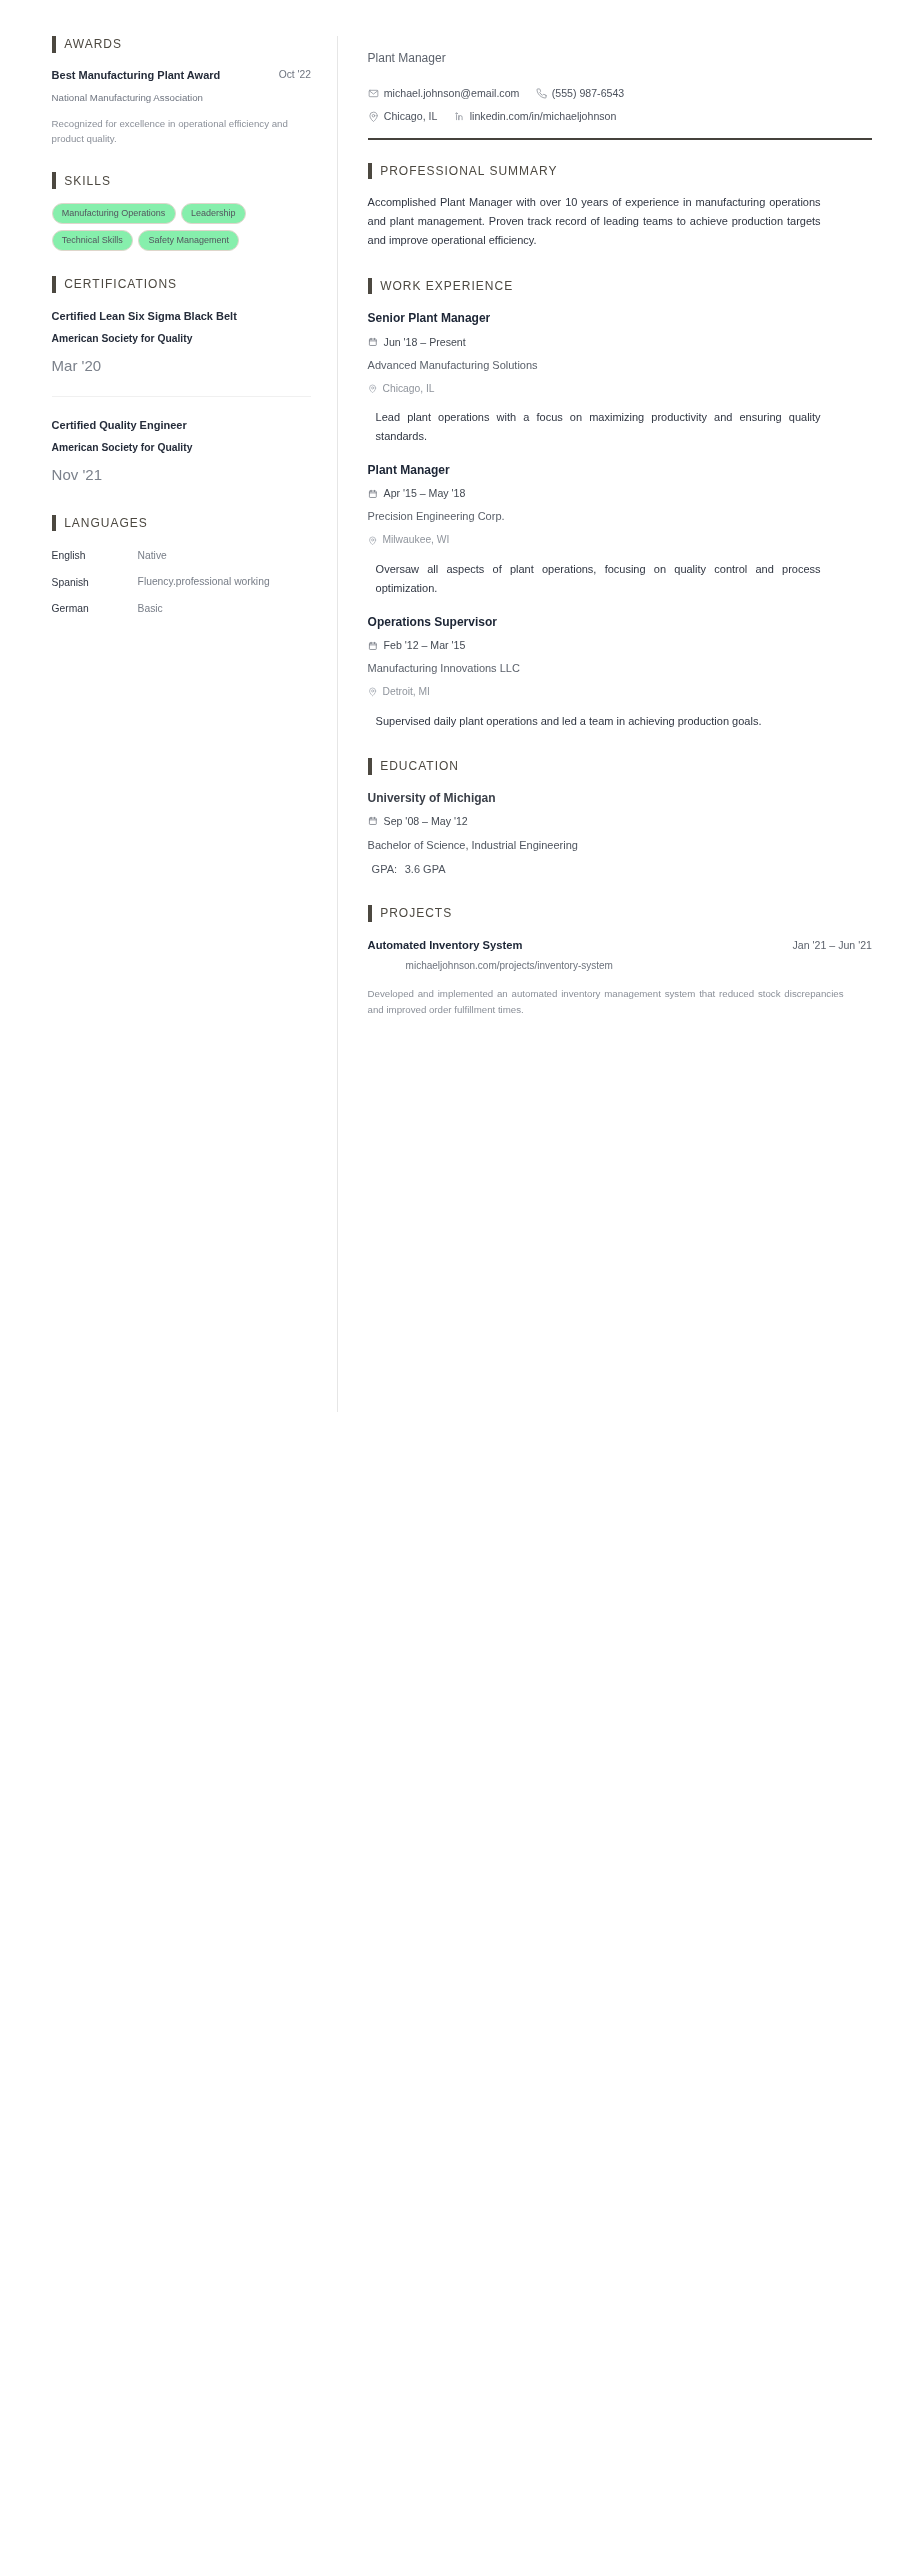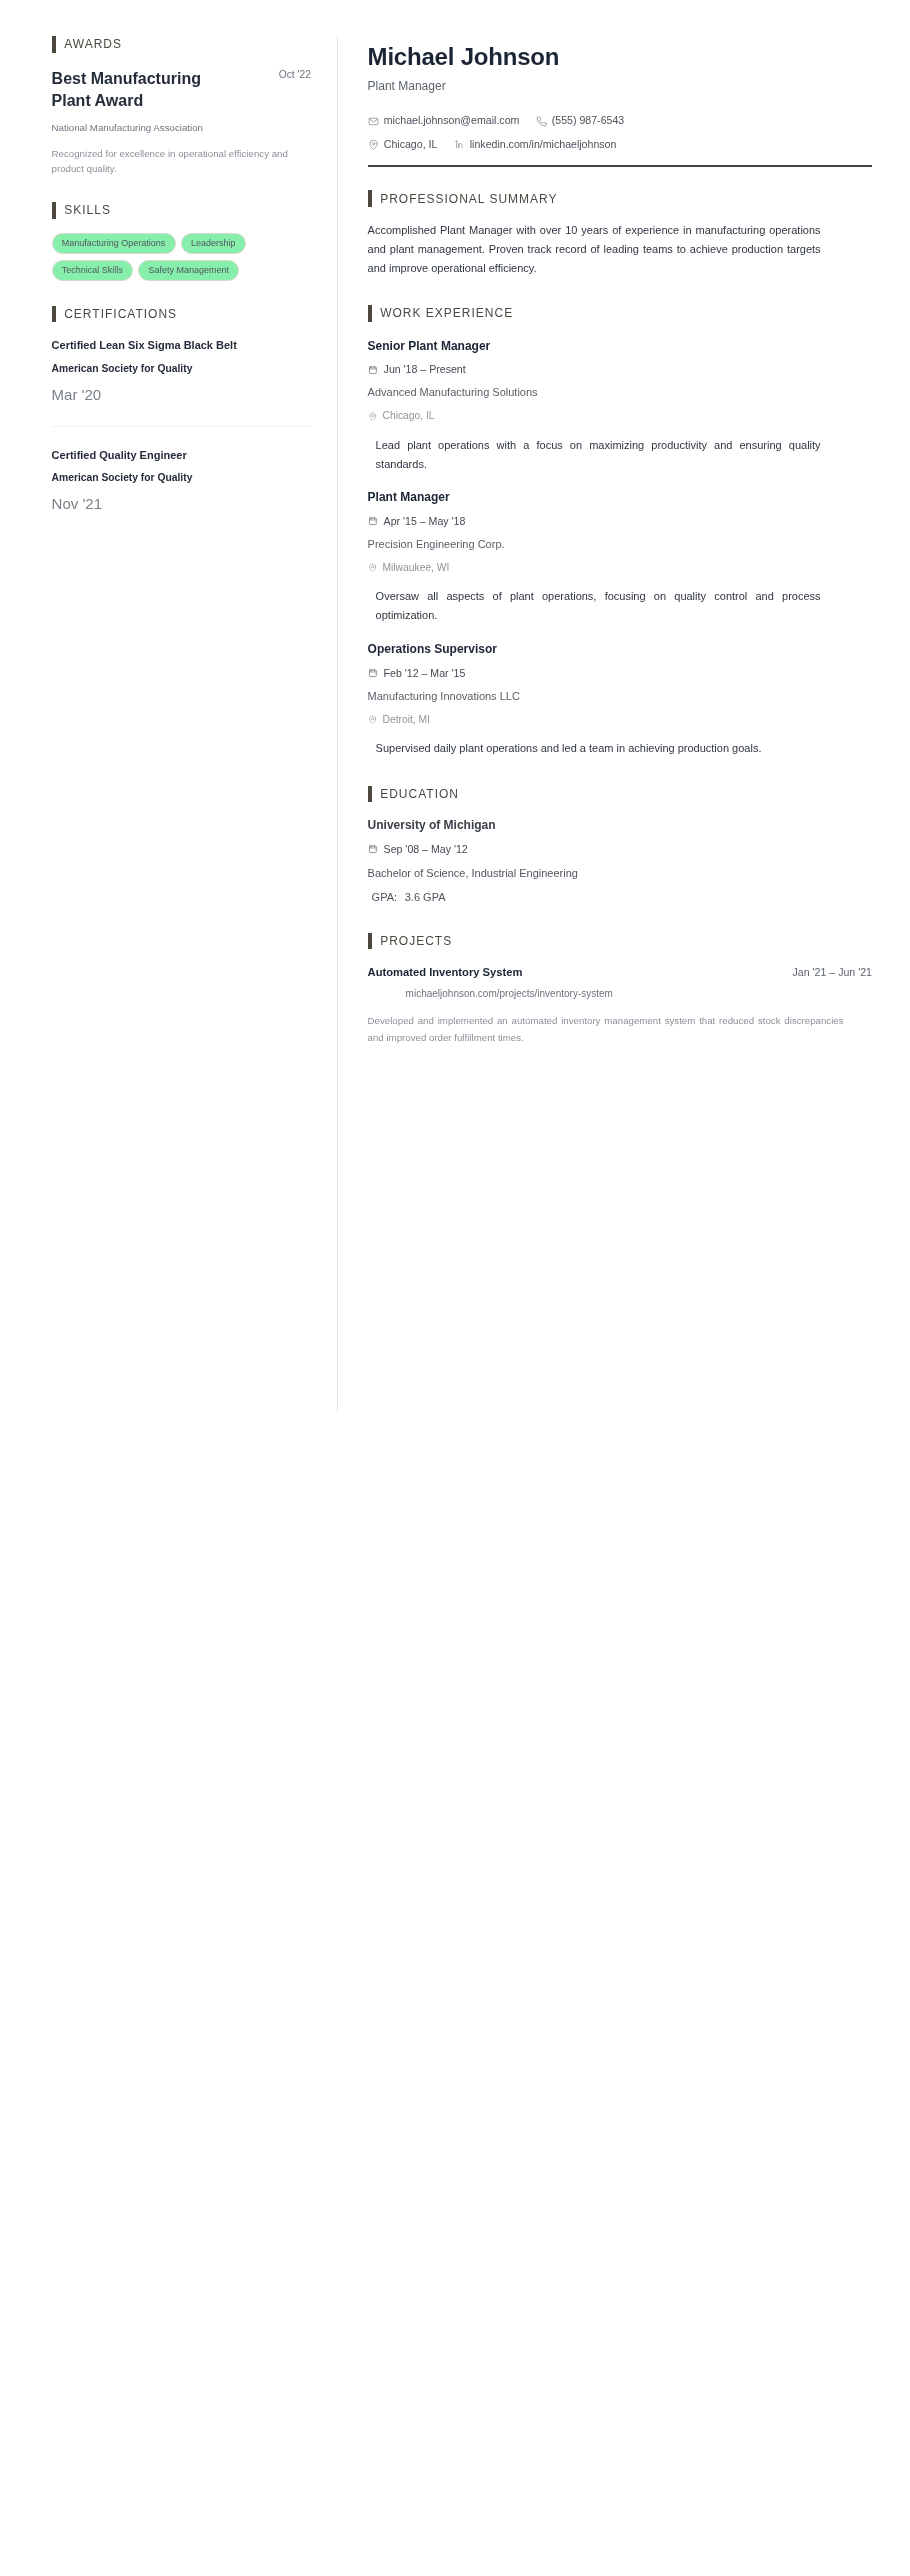--- a/index.html
+++ b/index.html
@@ -389,7 +389,6 @@
     <div class="col-right">
 
       <div>
-        <div class="name">Michael Johnson</div>
         <div class="role">Plant Manager</div>
 
         <div class="contact-rows">

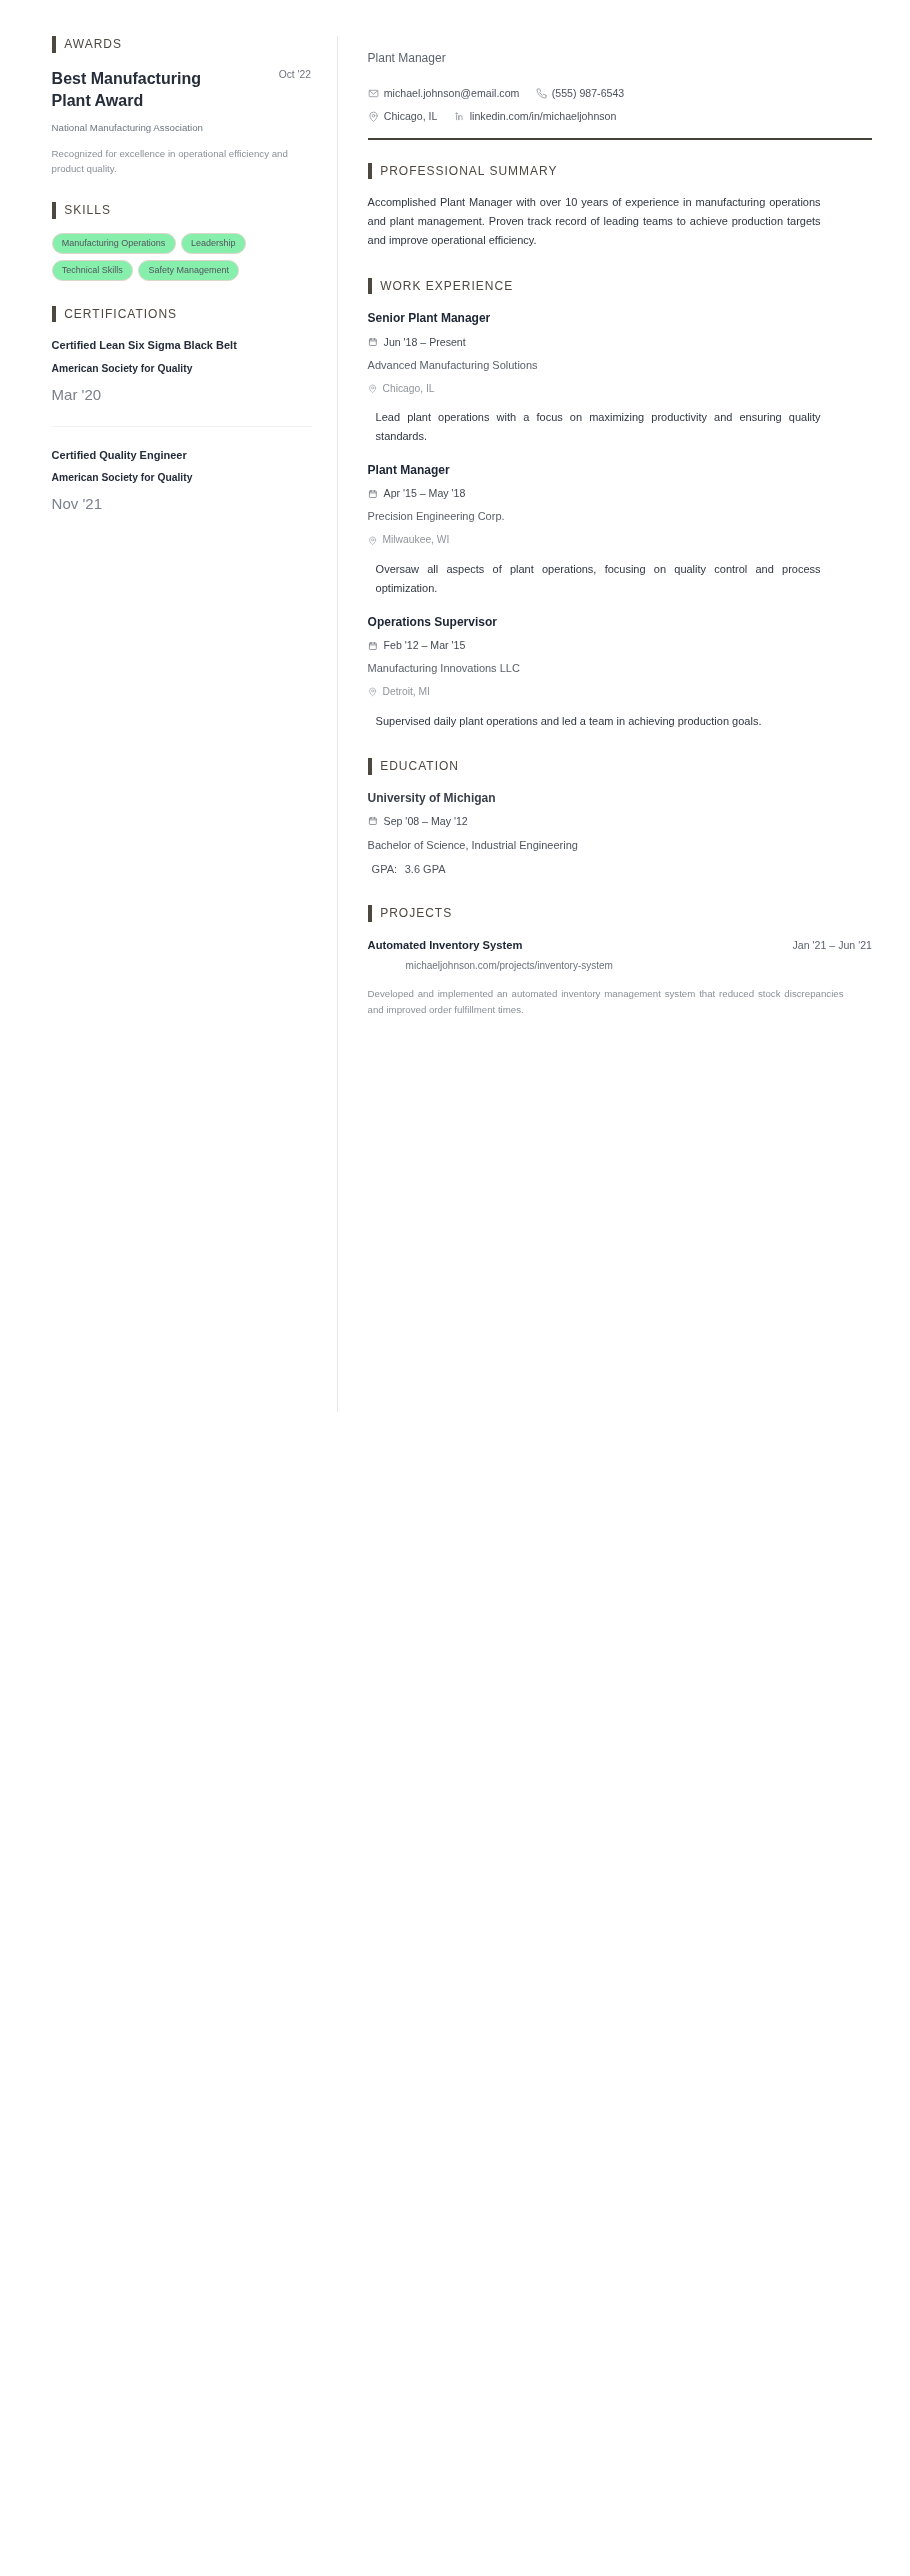--- a/index.html
+++ b/index.html
@@ -72,7 +72,7 @@
     gap: 8px;
   }
   .award-title {
-    font-size: 16px;
+    font-size: 11px;
     font-weight: 700;
     color: #252c3a;
     line-height: 1.42;

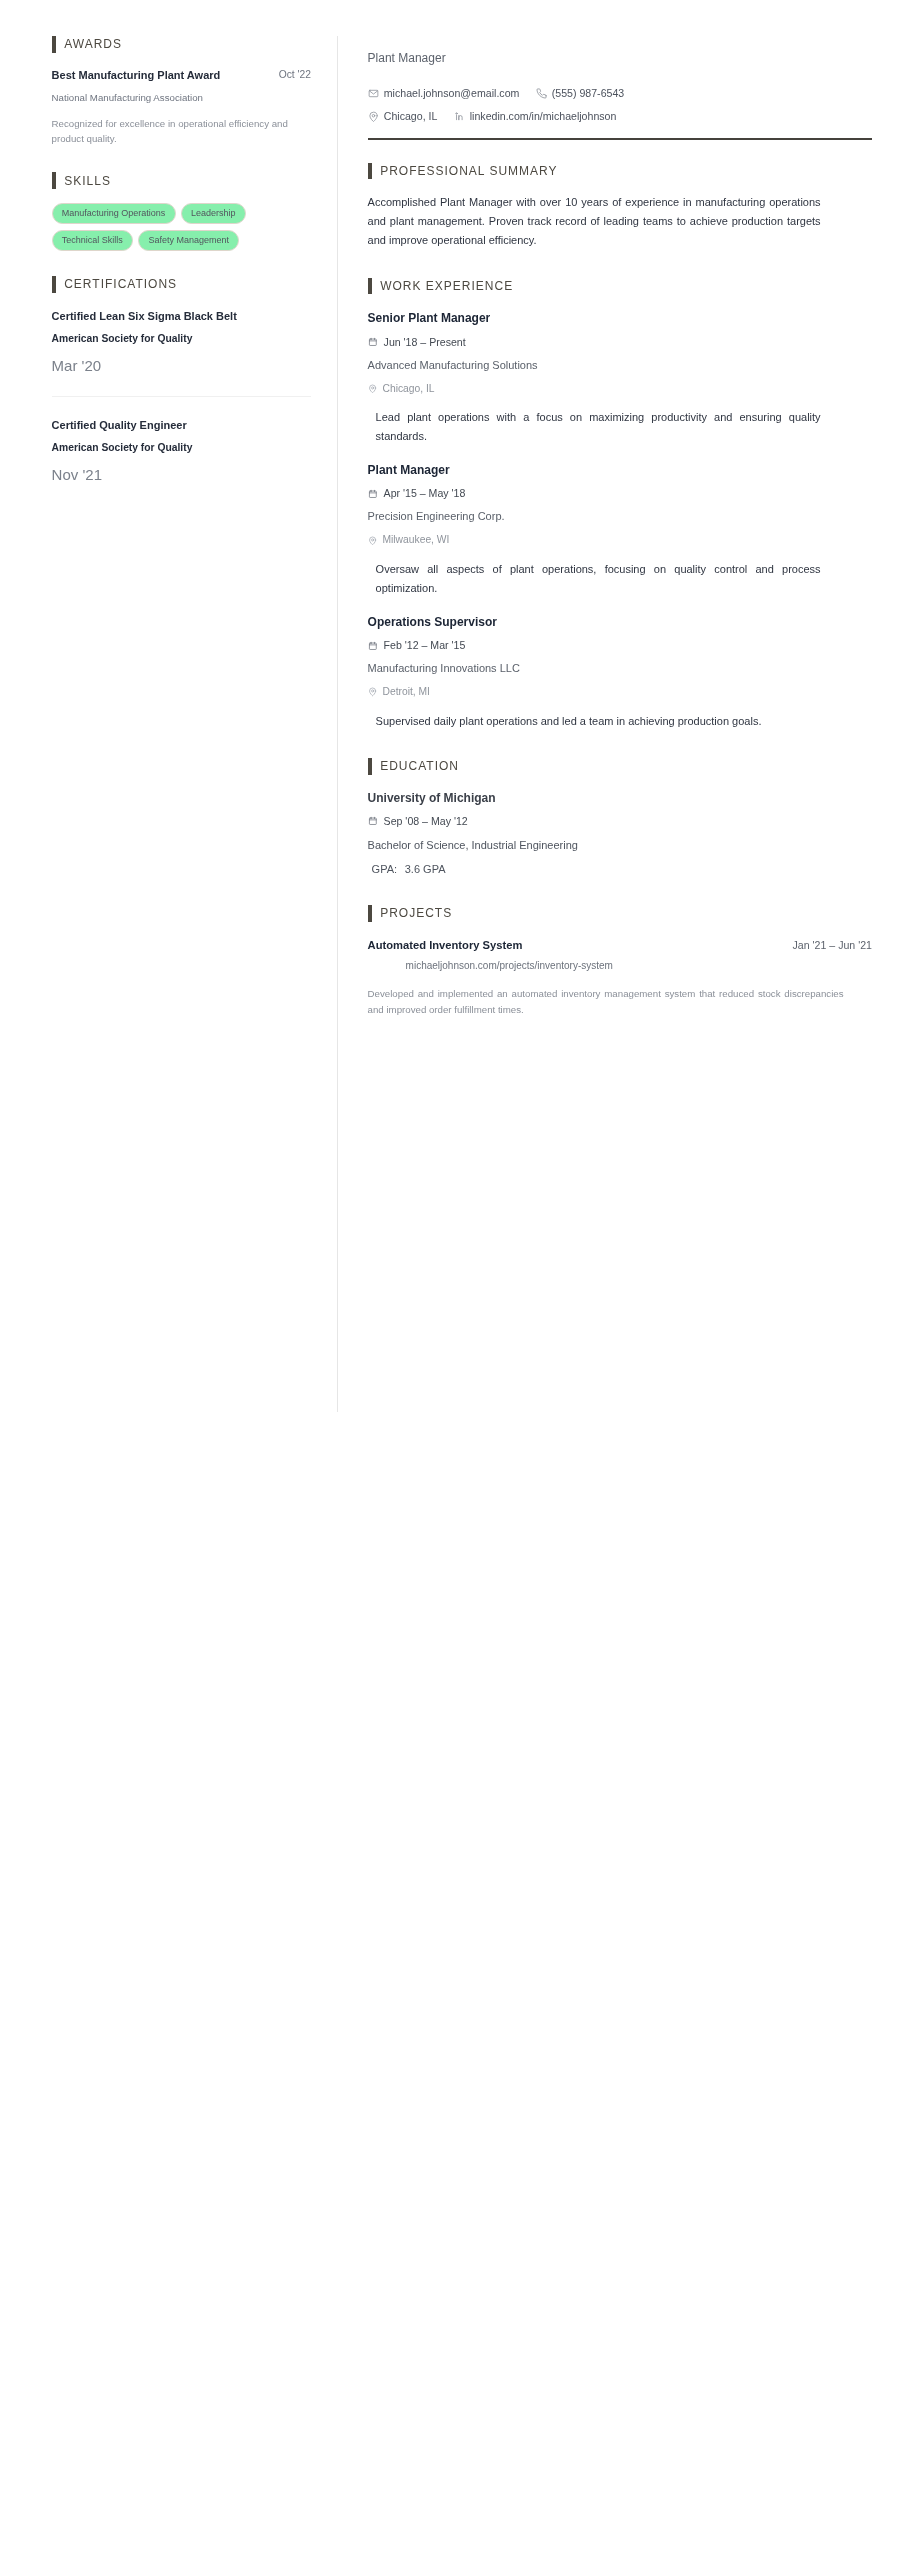--- a/index.html
+++ b/index.html
@@ -381,6 +381,26 @@
         </div>
       </div>
 
+      <div class="block-gap-lang">
+        <div class="sec-head">
+          <span class="sec-bar"></span>
+          <span class="sec-title">LANGUAGES</span>
+        </div>
+        <div class="lang-list">
+          <div class="lang-row">
+            <span class="lang-name">English</span>
+            <span class="lang-level">Native</span>
+          </div>
+          <div class="lang-row">
+            <span class="lang-name">Spanish</span>
+            <span class="lang-level">Fluency.professional working</span>
+          </div>
+          <div class="lang-row">
+            <span class="lang-name">German</span>
+            <span class="lang-level">Basic</span>
+          </div>
+        </div>
+      </div>
 
     </div>
 

